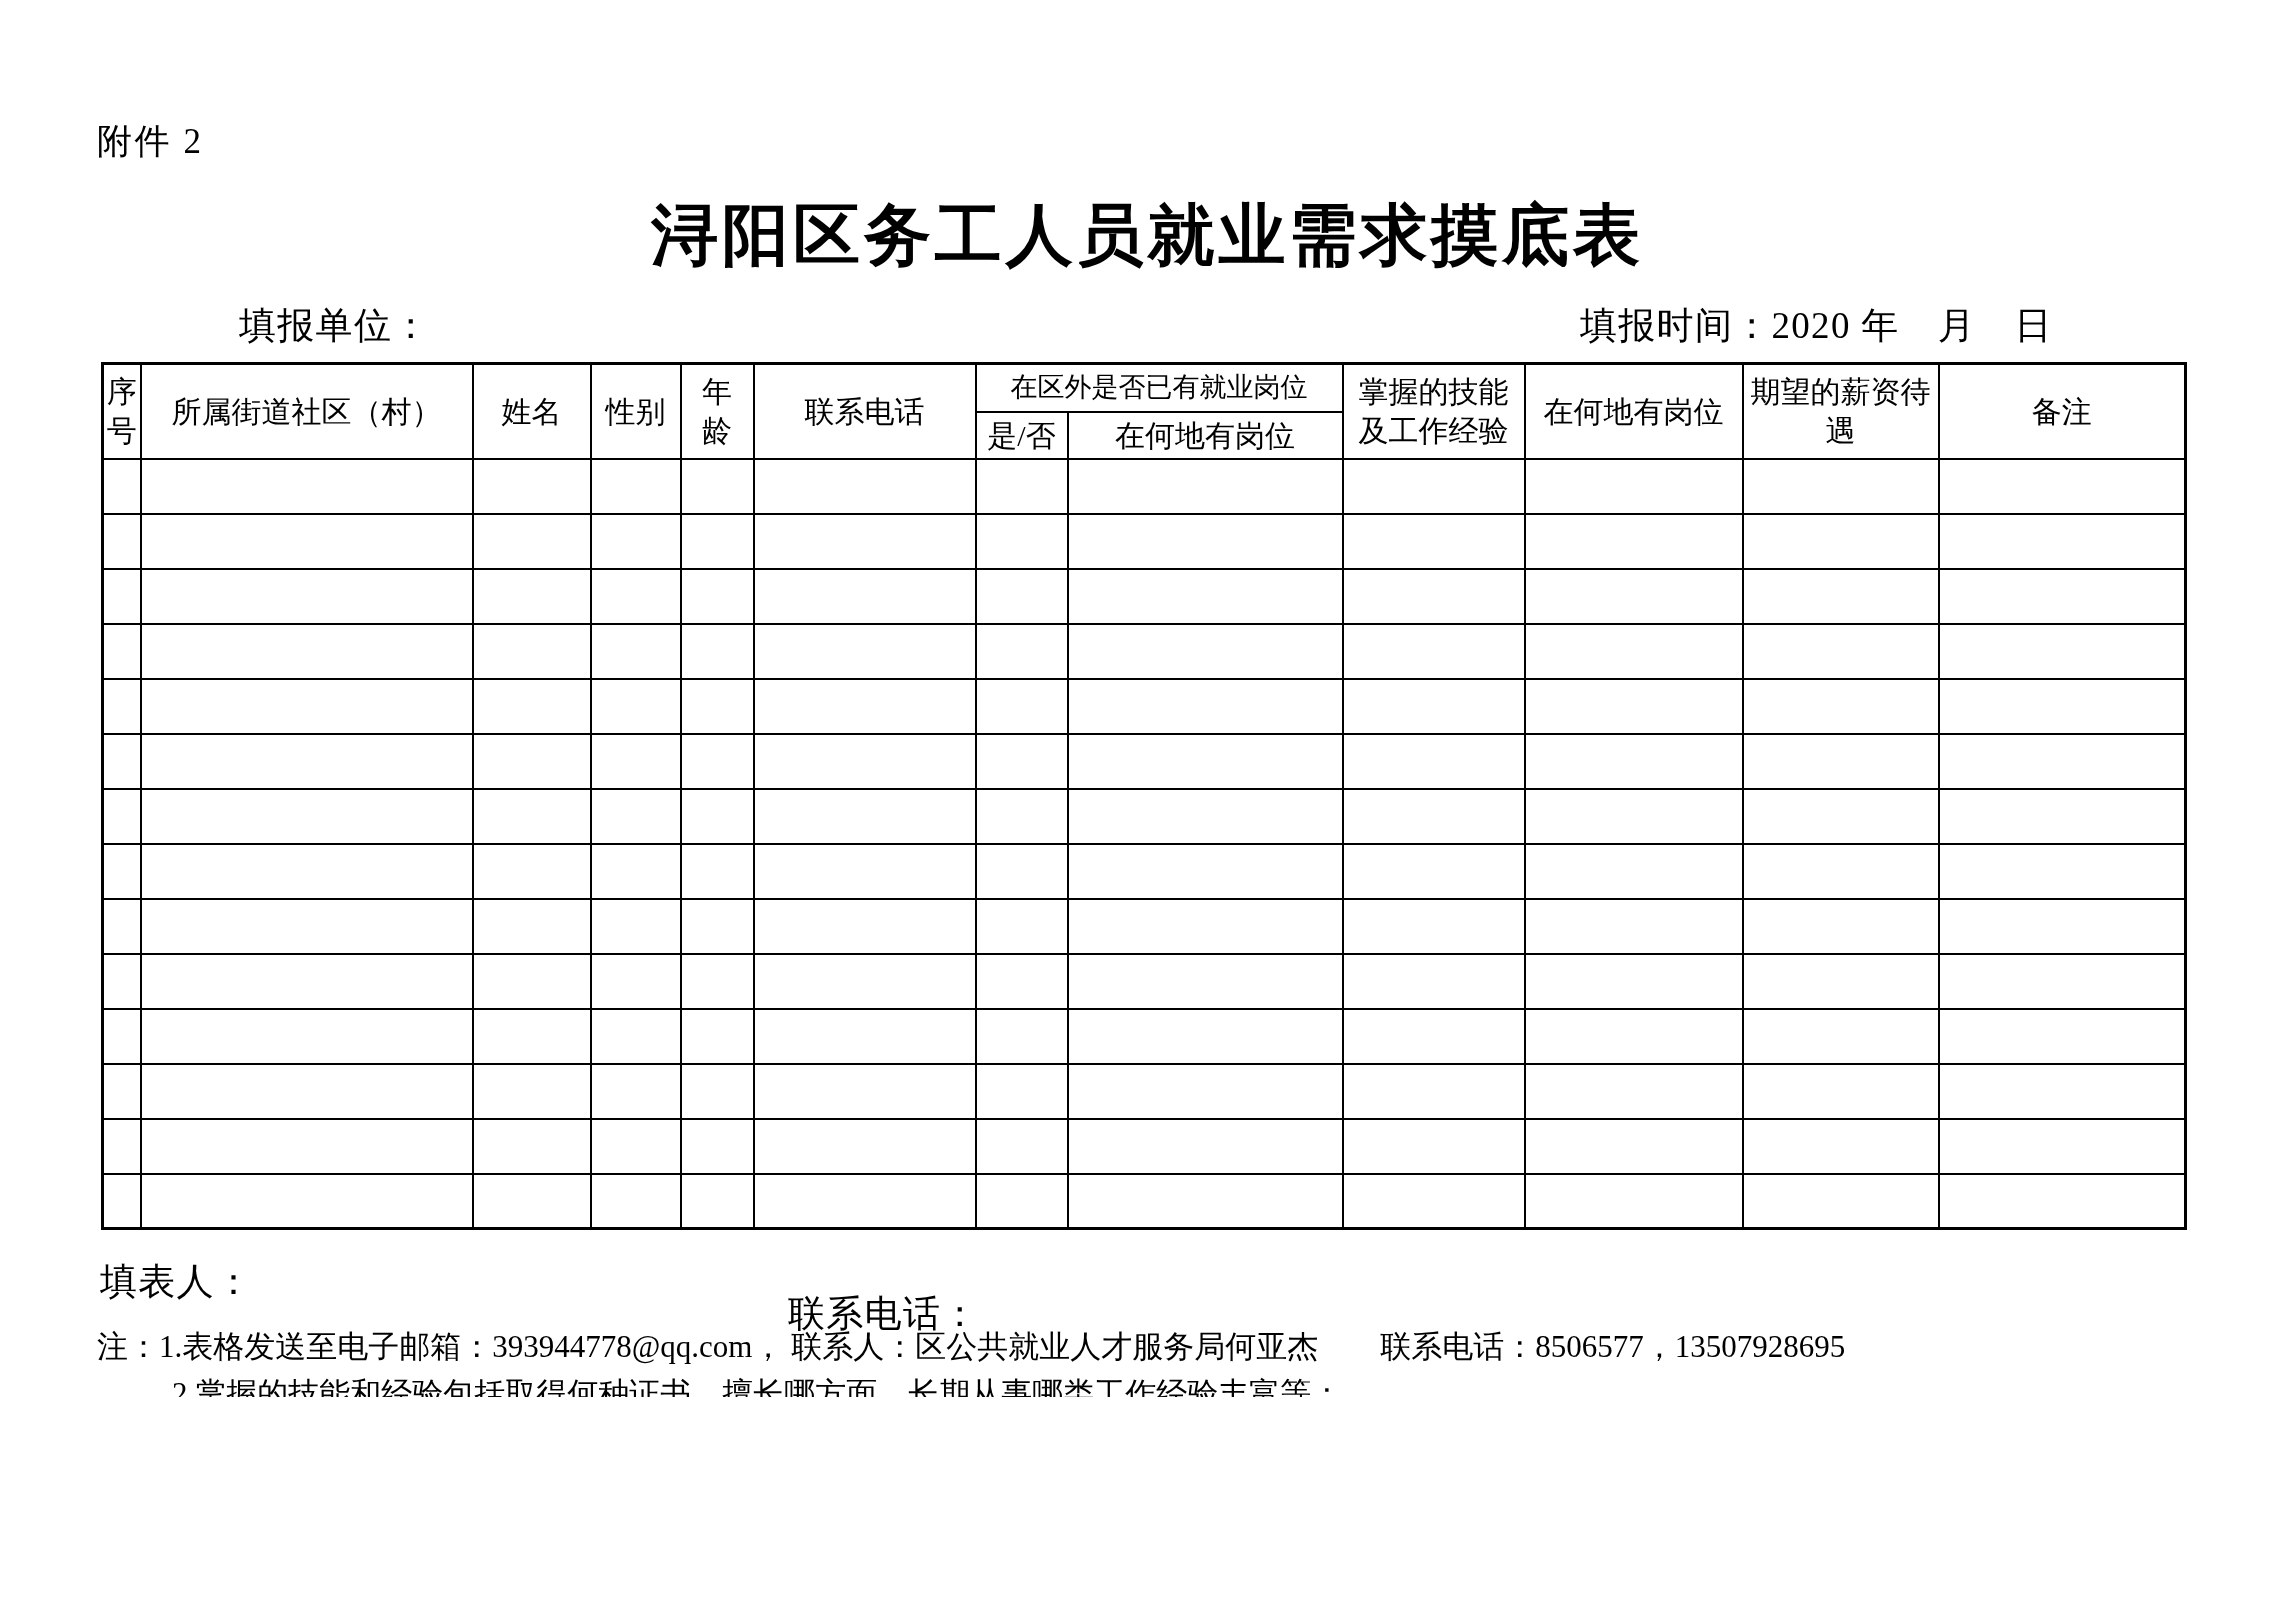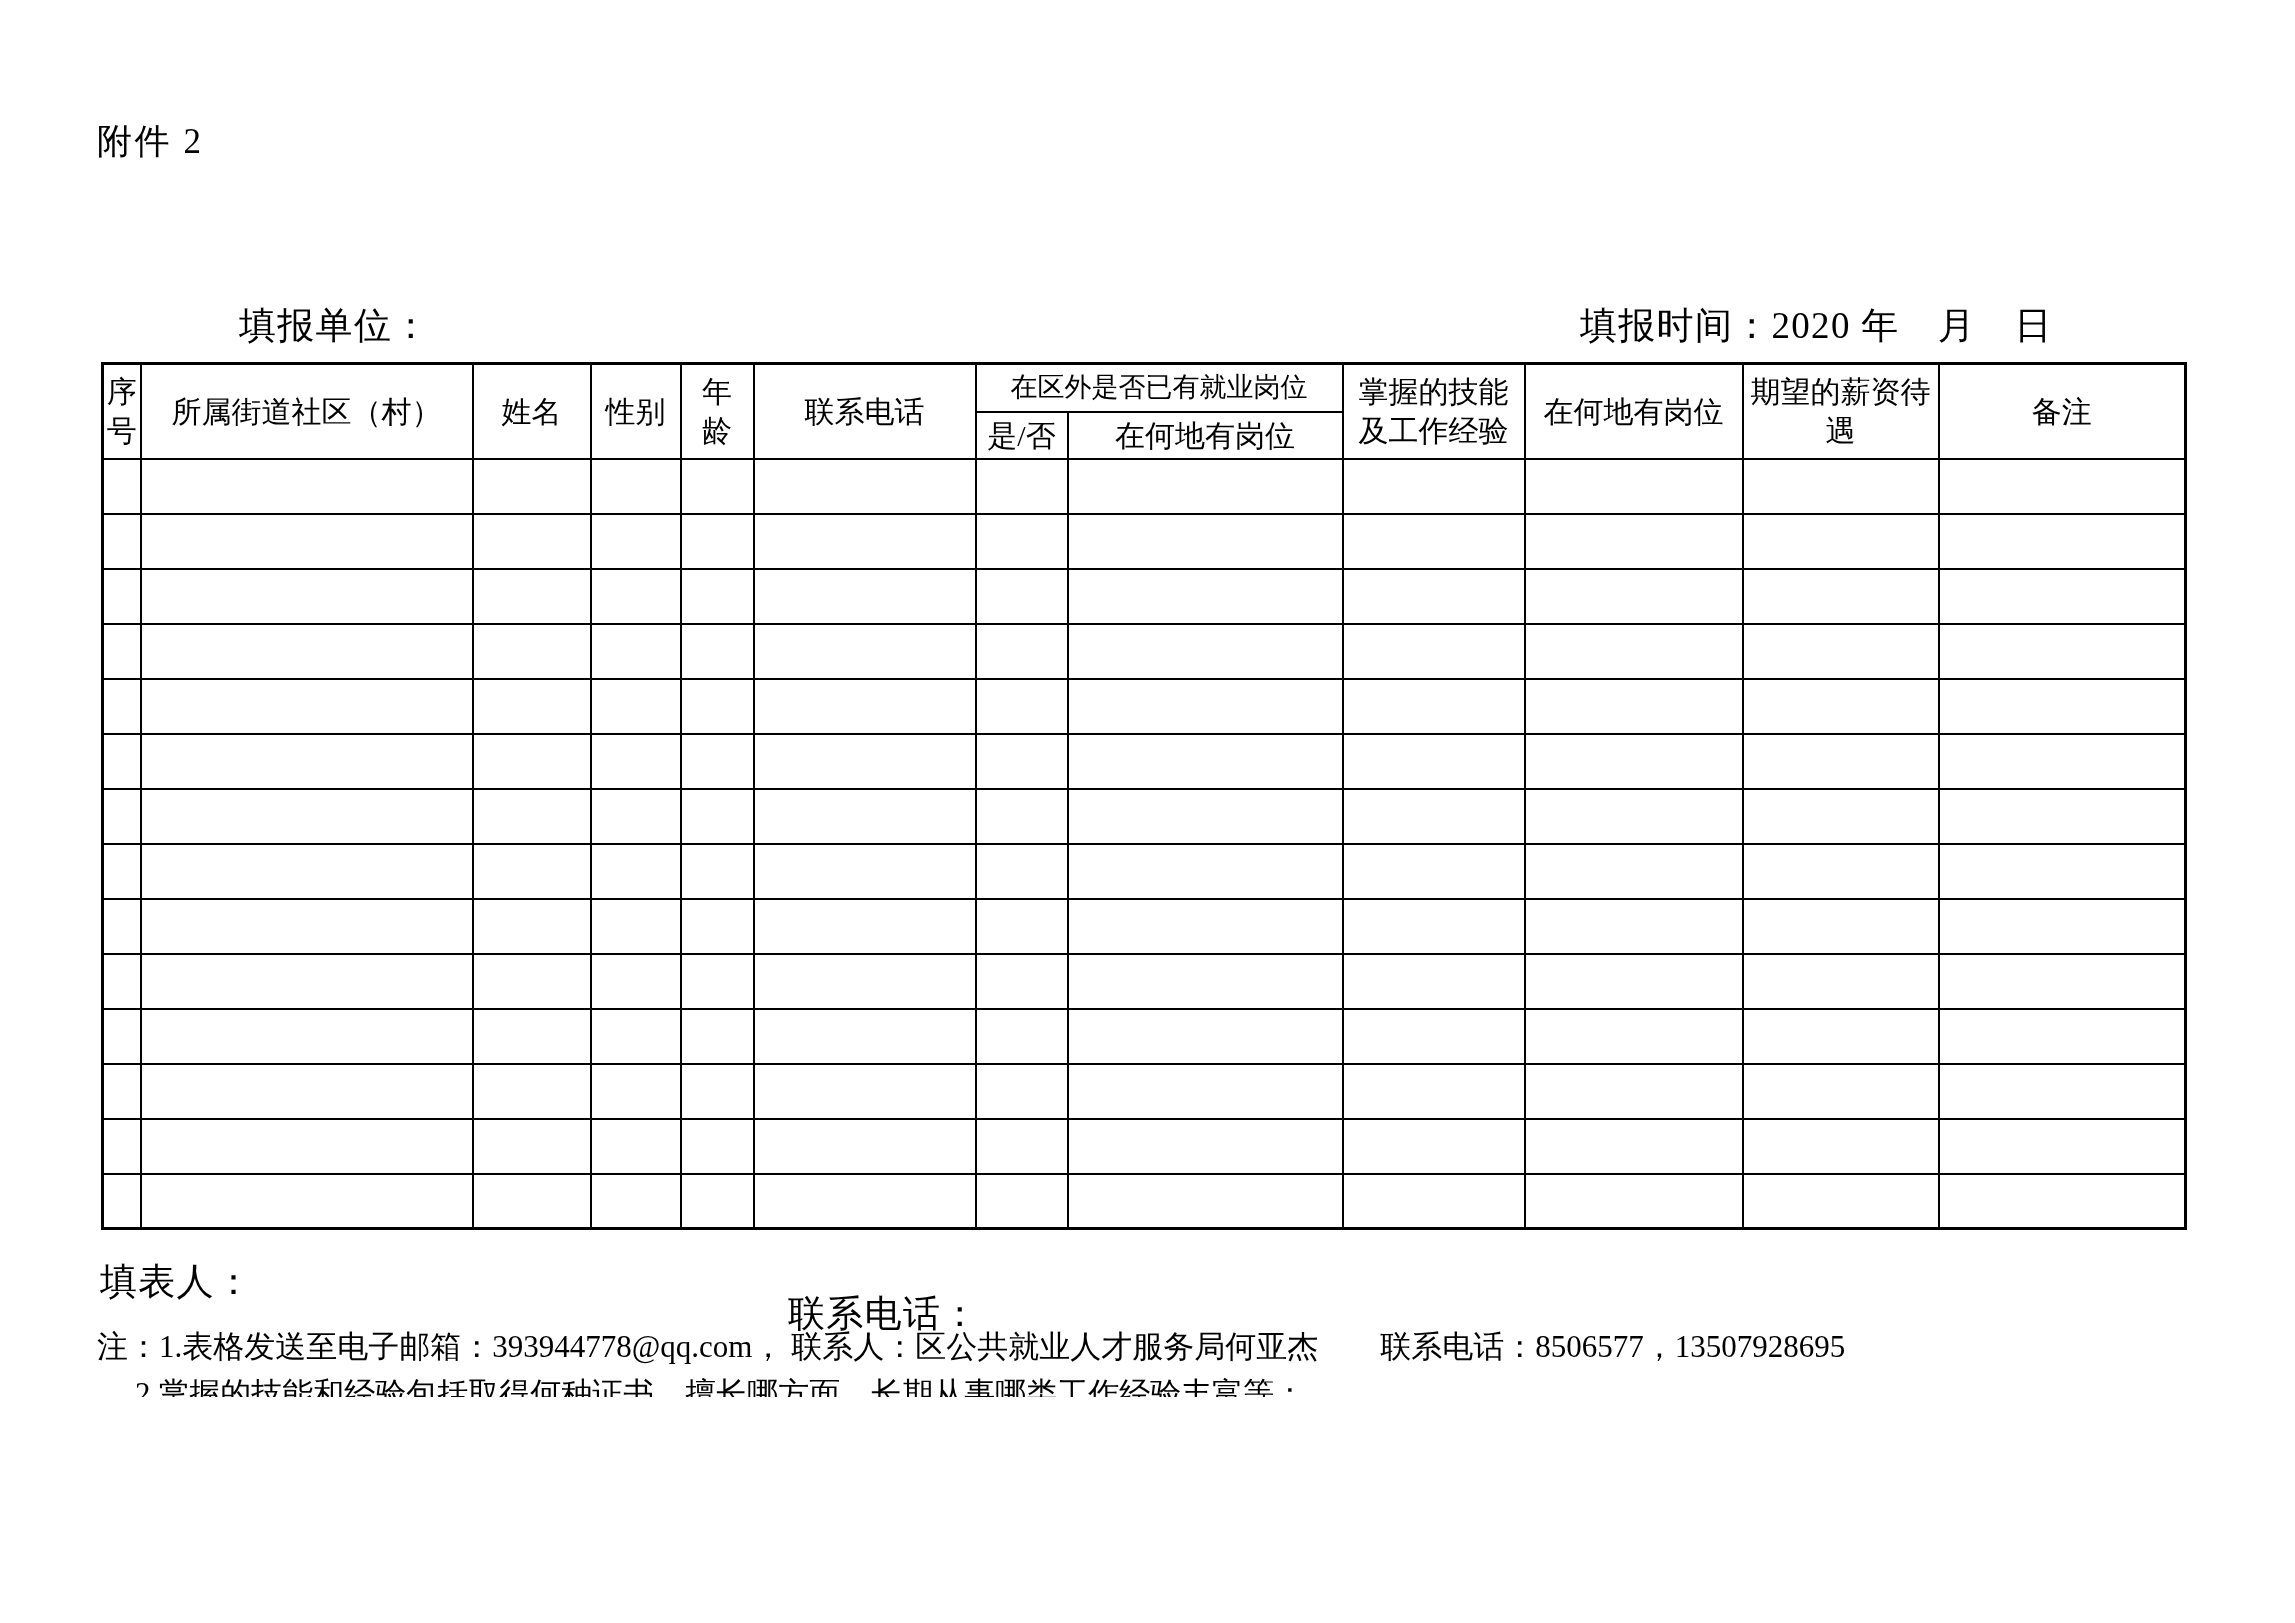--- a/index.html
+++ b/index.html
@@ -90,6 +90,7 @@
 
   <div class="attachment">附件 2</div>
 
+  <div class="doc-title">浔阳区务工人员就业需求摸底表</div>
 
   <div class="report-unit">填报单位：</div>
   <div class="report-time">填报时间：2020 年　月　日</div>

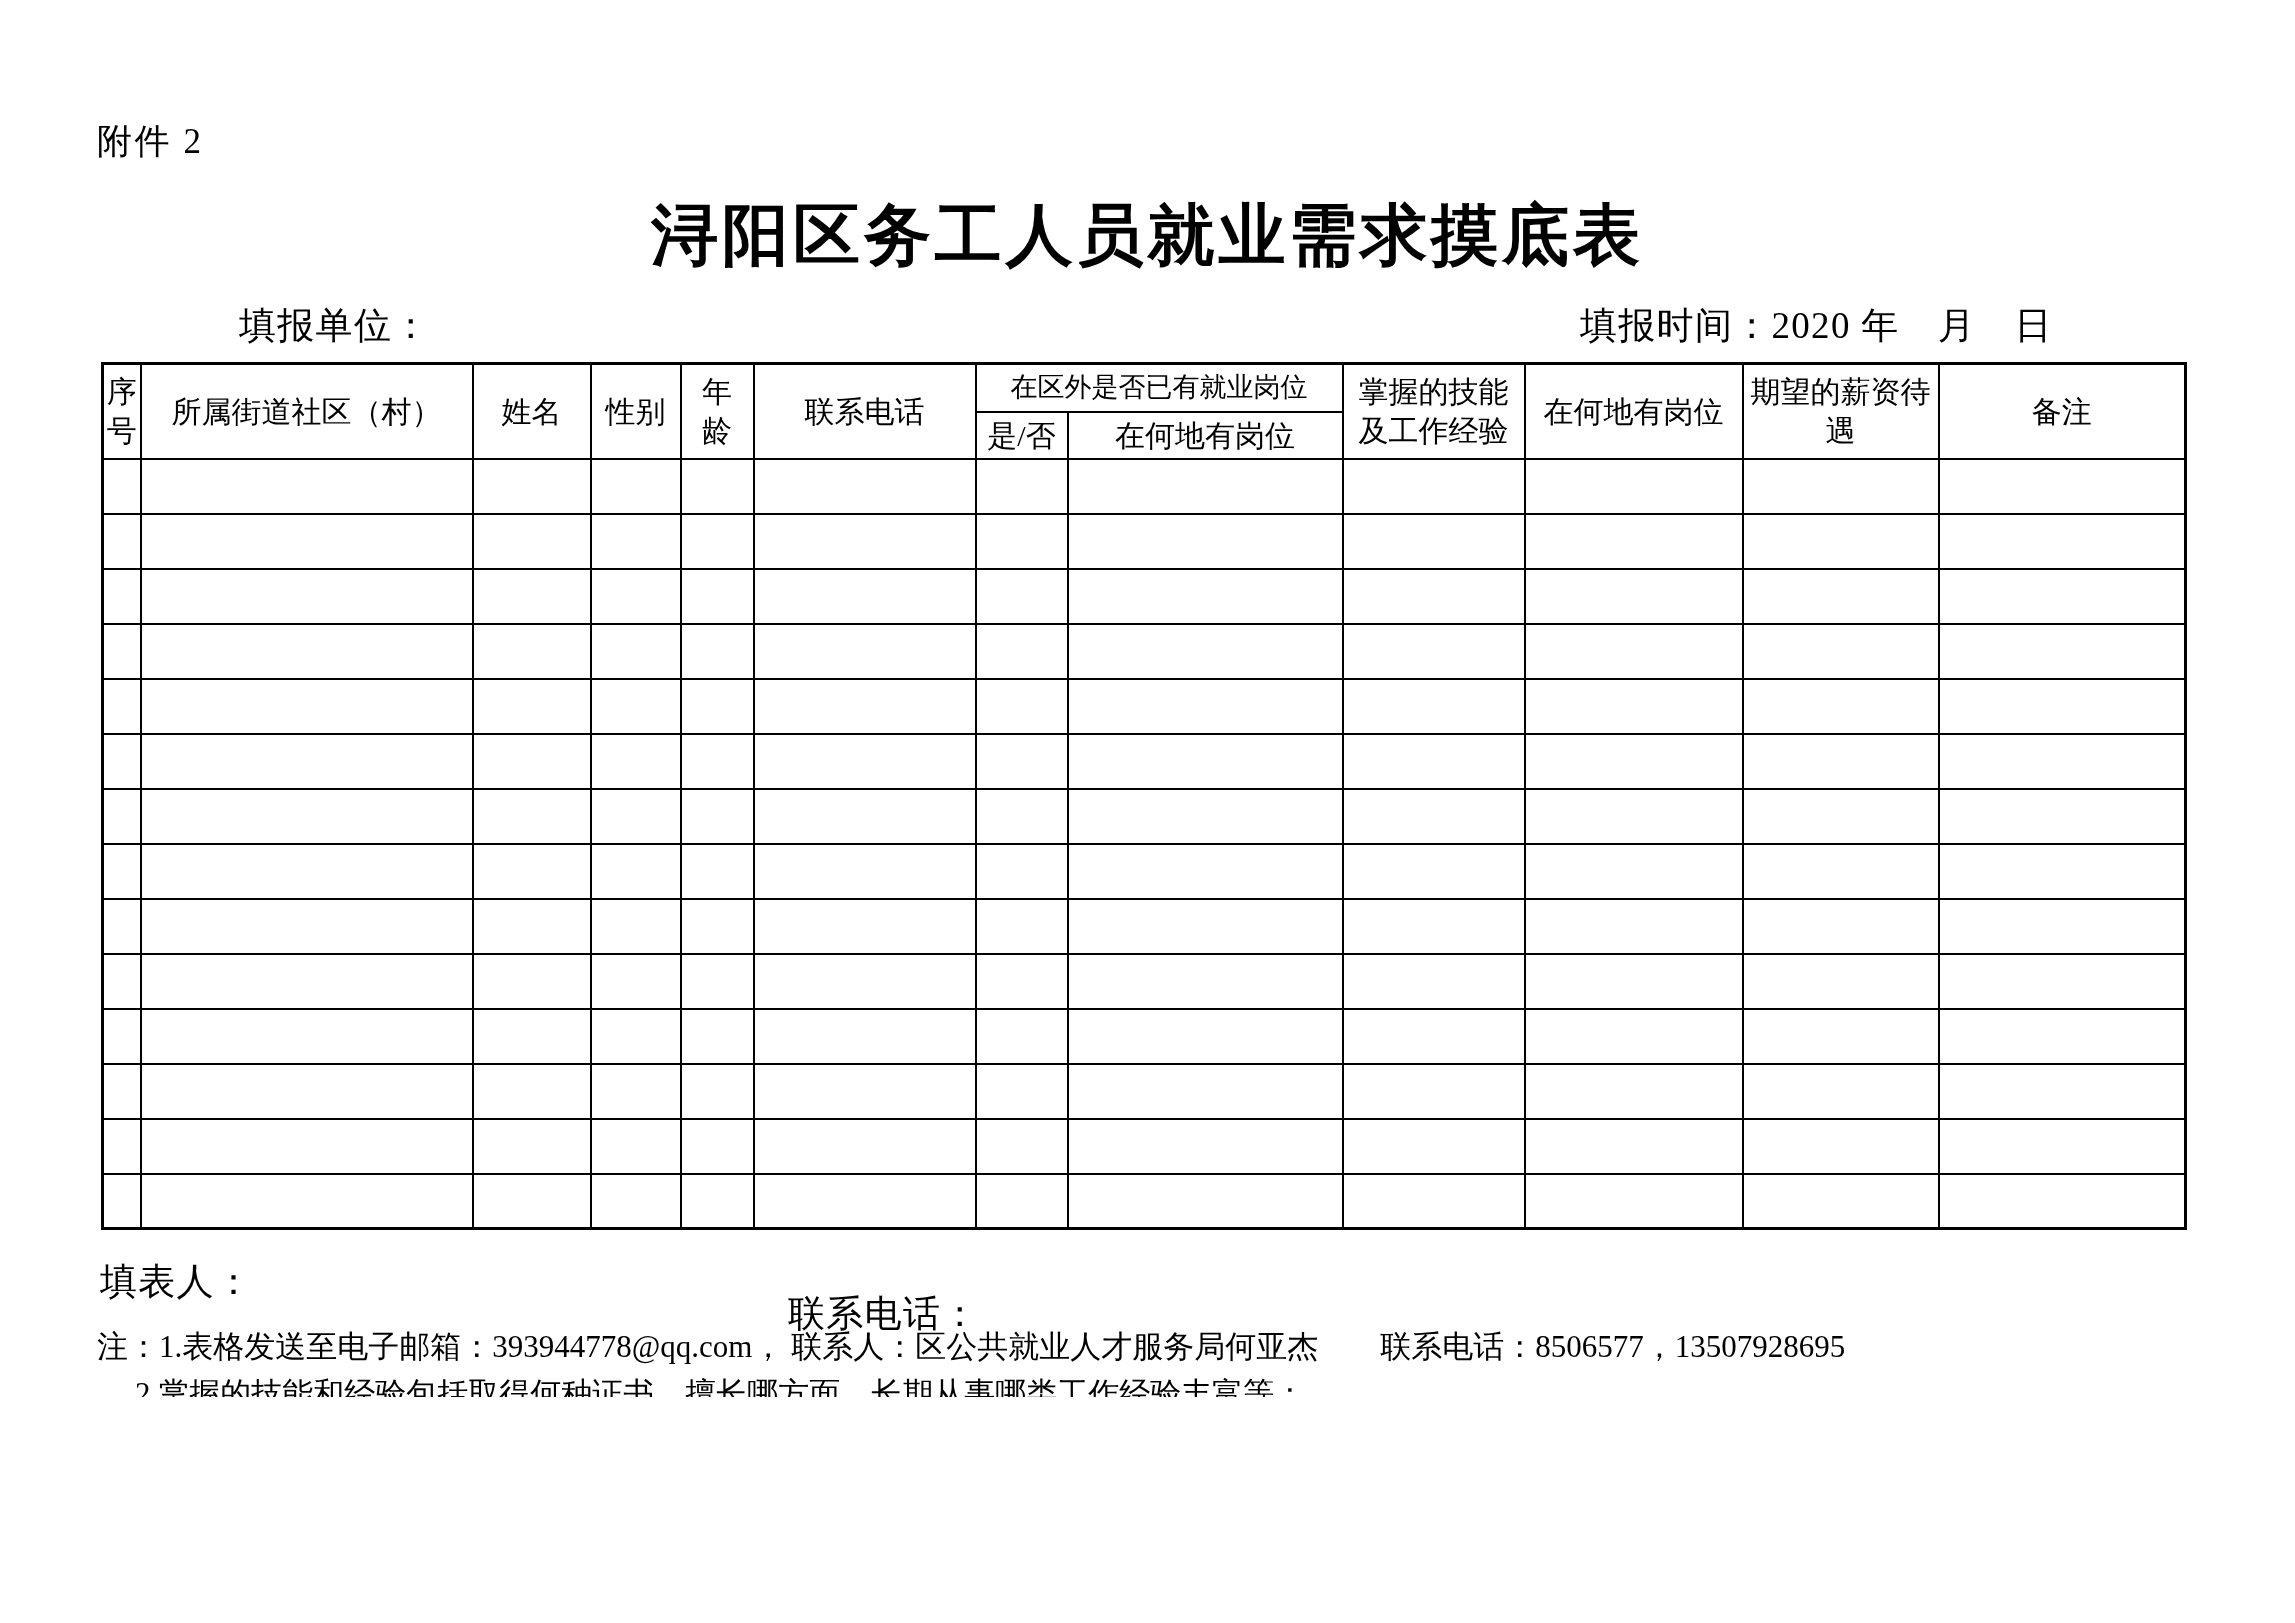--- a/index.html
+++ b/index.html
@@ -75,7 +75,7 @@
     font-size:31px; line-height:47px;
     width:2028px;
   }
-  .notes .line2 { margin-left:38px; }
+  .notes .line2 { margin-left:75px; }
   .page-number {
     position:absolute; left:0; top:1464px; width:100%;
     text-align:center;

